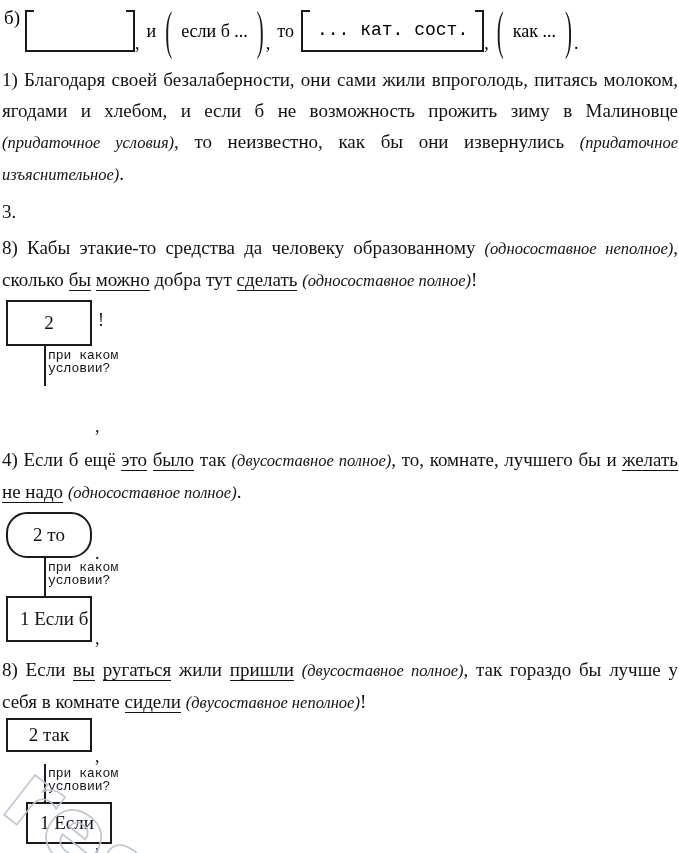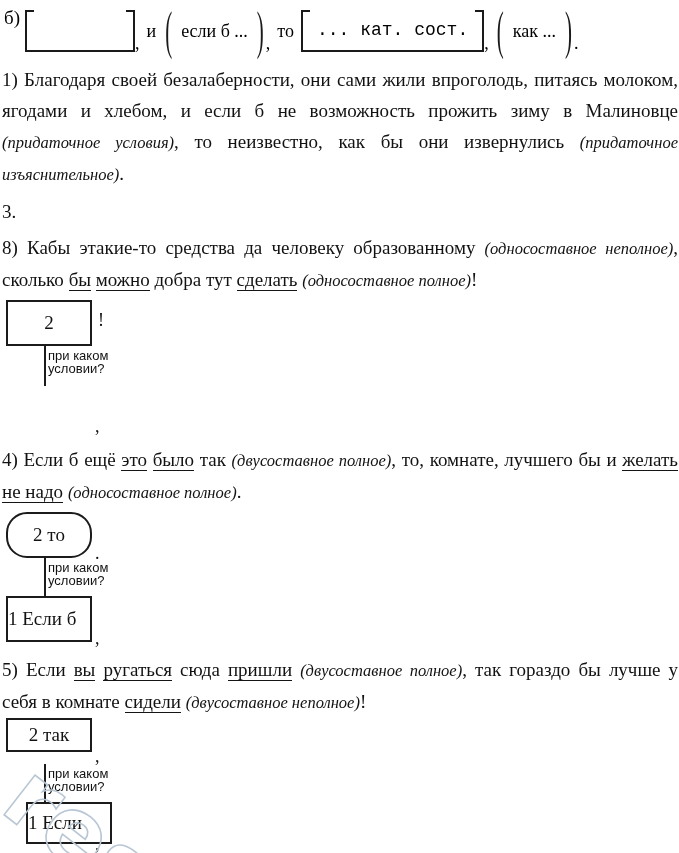--- a/index.html
+++ b/index.html
@@ -150,7 +150,7 @@
   }
   .dlabel {
     position: absolute;
-    font-family: Liberation Sans, sans-serif;
+    font-family: Liberation Mono, monospace;
     font-size: 13px;
     line-height: 13px;
     color: #121212;

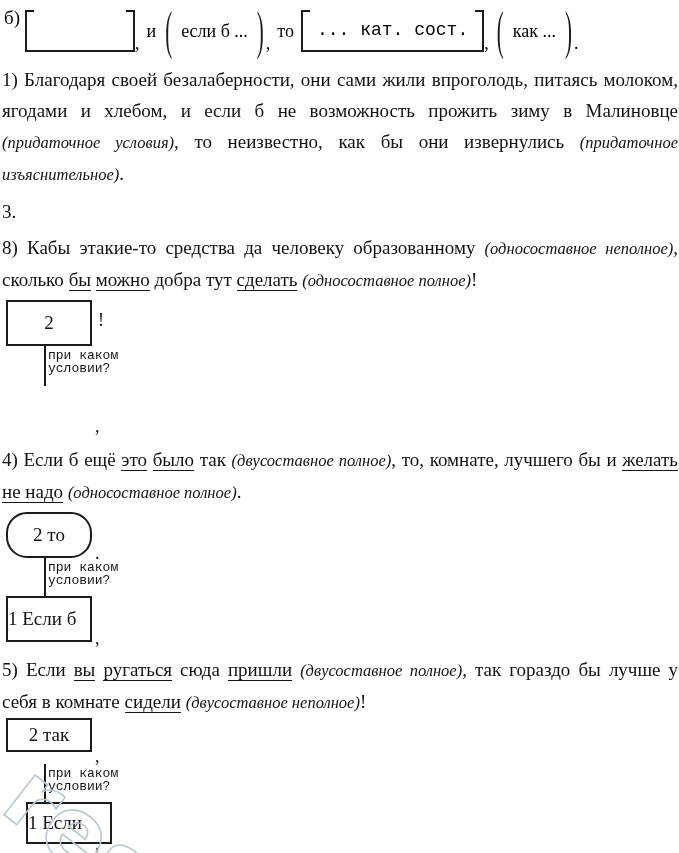--- a/index.html
+++ b/index.html
@@ -137,7 +137,7 @@
     font-size: 19px;
     color: #121212;
   }
-  .dbox.wide-left { justify-content: flex-start; padding-left: 0; }
+  .dbox.wide-left { justify-content: flex-start; padding-left: 12px; }
   .dpunct {
     position: absolute;
     font-size: 18px;

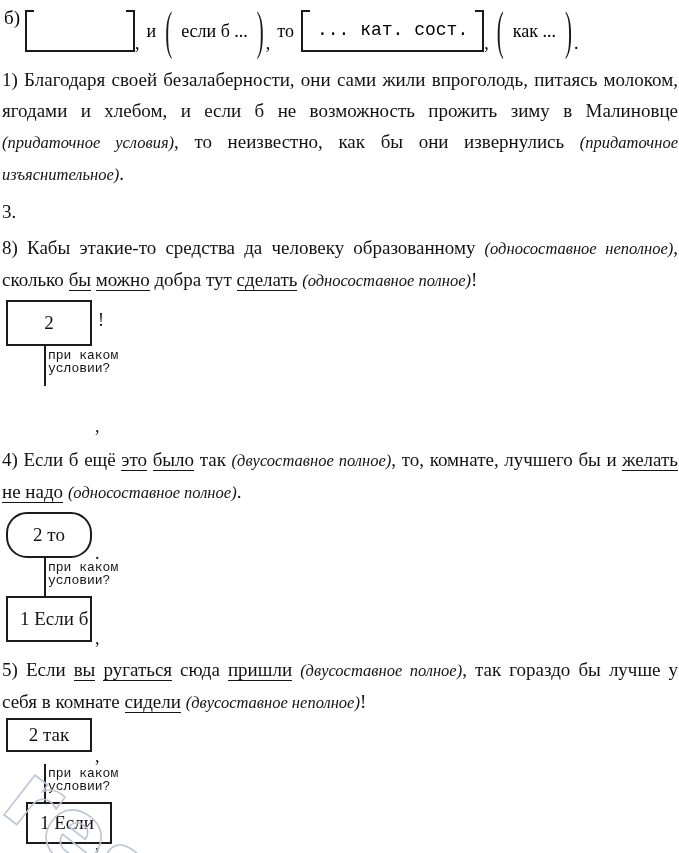--- a/index.html
+++ b/index.html
@@ -235,7 +235,7 @@
   <span class="dpunct" style="left:95px; top:118px;">,</span>
 </div>
 
-<div class="para" style="left:2px; top:654px; width:676px;"><span>5) Если </span><u>вы</u><span> </span><u>ругаться</u><span> сюда </span><u>пришли</u><span> </span><i>(двусоставное полное)</i><span>, так гораздо бы лучше у себя в комнате </span><u>сидели</u><span> </span><i>(двусоставное неполное)</i><span>!</span></div>
+<div class="para" style="left:2px; top:654px; width:676px;"><span>8) Если </span><u>вы</u><span> </span><u>ругаться</u><span> сюда </span><u>пришли</u><span> </span><i>(двусоставное полное)</i><span>, так гораздо бы лучше у себя в комнате </span><u>сидели</u><span> </span><i>(двусоставное неполное)</i><span>!</span></div>
 
 <div class="diagram" style="left:0px; top:716px; width:300px; height:140px;">
   <div class="dbox" style="left:6px; top:2px; width:86px; height:34px;">

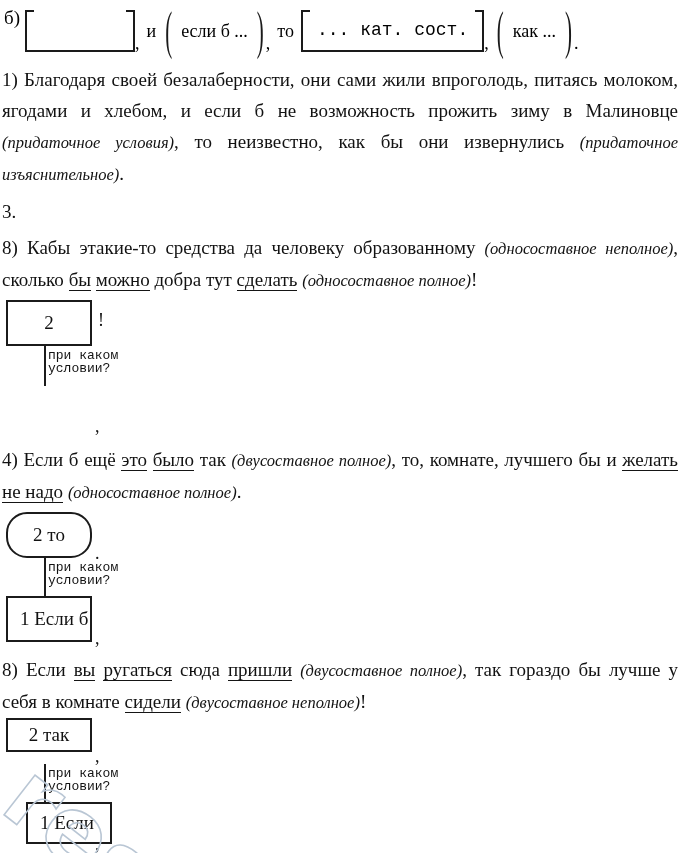--- a/index.html
+++ b/index.html
@@ -235,7 +235,7 @@
   <span class="dpunct" style="left:95px; top:118px;">,</span>
 </div>
 
-<div class="para" style="left:2px; top:654px; width:676px;"><span>8) Если </span><u>вы</u><span> </span><u>ругаться</u><span> сюда </span><u>пришли</u><span> </span><i>(двусоставное полное)</i><span>, так гораздо бы лучше у себя в комнате </span><u>сидели</u><span> </span><i>(двусоставное неполное)</i><span>!</span></div>
+<div class="para" style="left:2px; top:654px; width:676px;"><span>8) Если </span><u>вы</u><span> </span><u>ругаться</u><span> жили </span><u>пришли</u><span> </span><i>(двусоставное полное)</i><span>, так гораздо бы лучше у себя в комнате </span><u>сидели</u><span> </span><i>(двусоставное неполное)</i><span>!</span></div>
 
 <div class="diagram" style="left:0px; top:716px; width:300px; height:140px;">
   <div class="dbox" style="left:6px; top:2px; width:86px; height:34px;">

